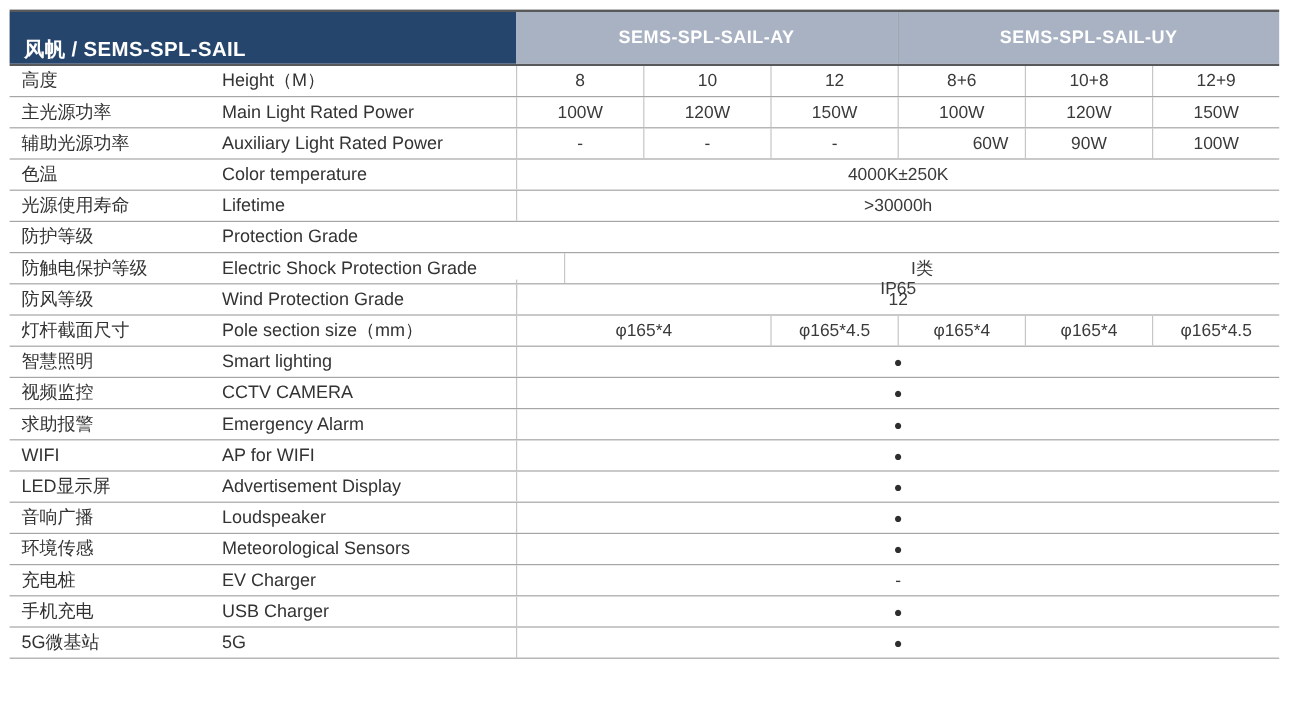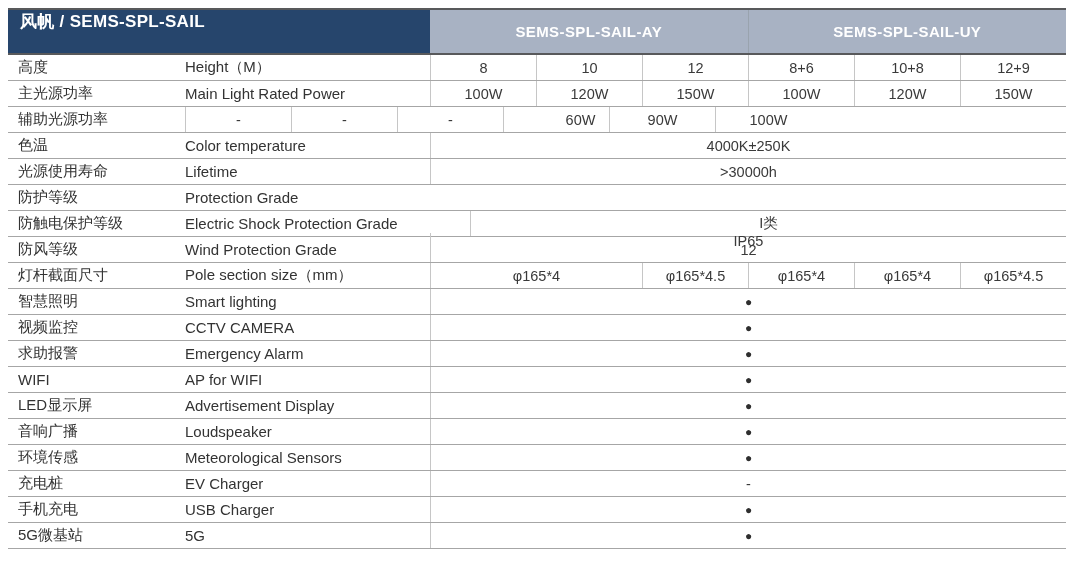--- a/index.html
+++ b/index.html
@@ -22,7 +22,7 @@
   }
   .title-cell{
     width:422px;background:var(--navy);color:#ffffff;
-    display:flex;align-items:flex-start;padding-left:12px;
+    display:flex;align-items:flex-end;padding-left:12px;
     font-size:17px;font-weight:bold;letter-spacing:0.3px;
   }
   .group-cell{

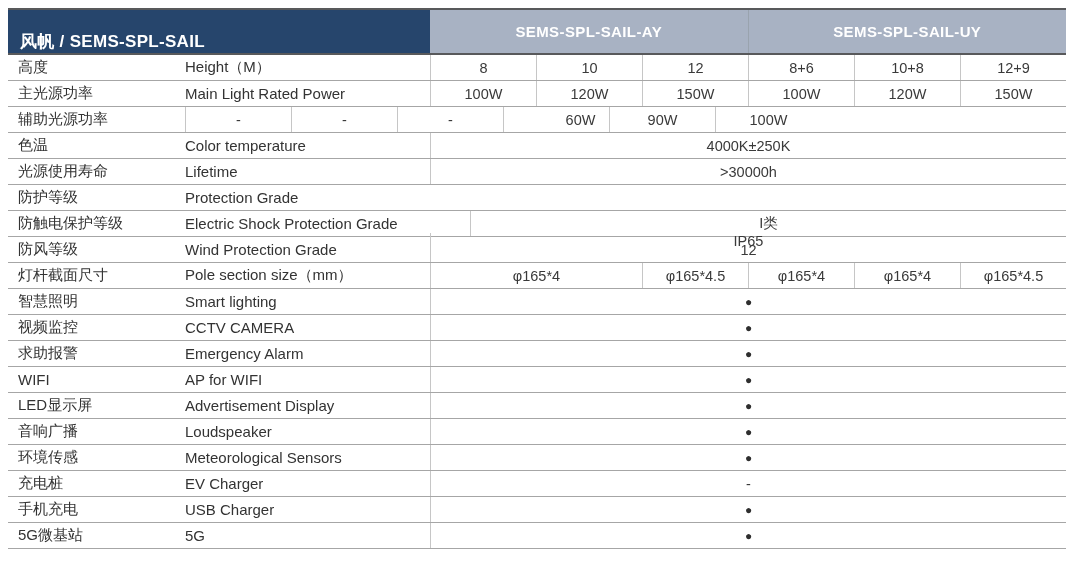--- a/index.html
+++ b/index.html
@@ -92,6 +92,7 @@
       </div>
       <div class="row">
         <div class="cell-cn">辅助光源功率</div>
+        <div class="cell-en">Auxiliary Light Rated Power</div>
         <div class="values">
           <div class="vcell" style="grid-column: span 1;">-</div>
           <div class="vcell" style="grid-column: span 1;">-</div>

